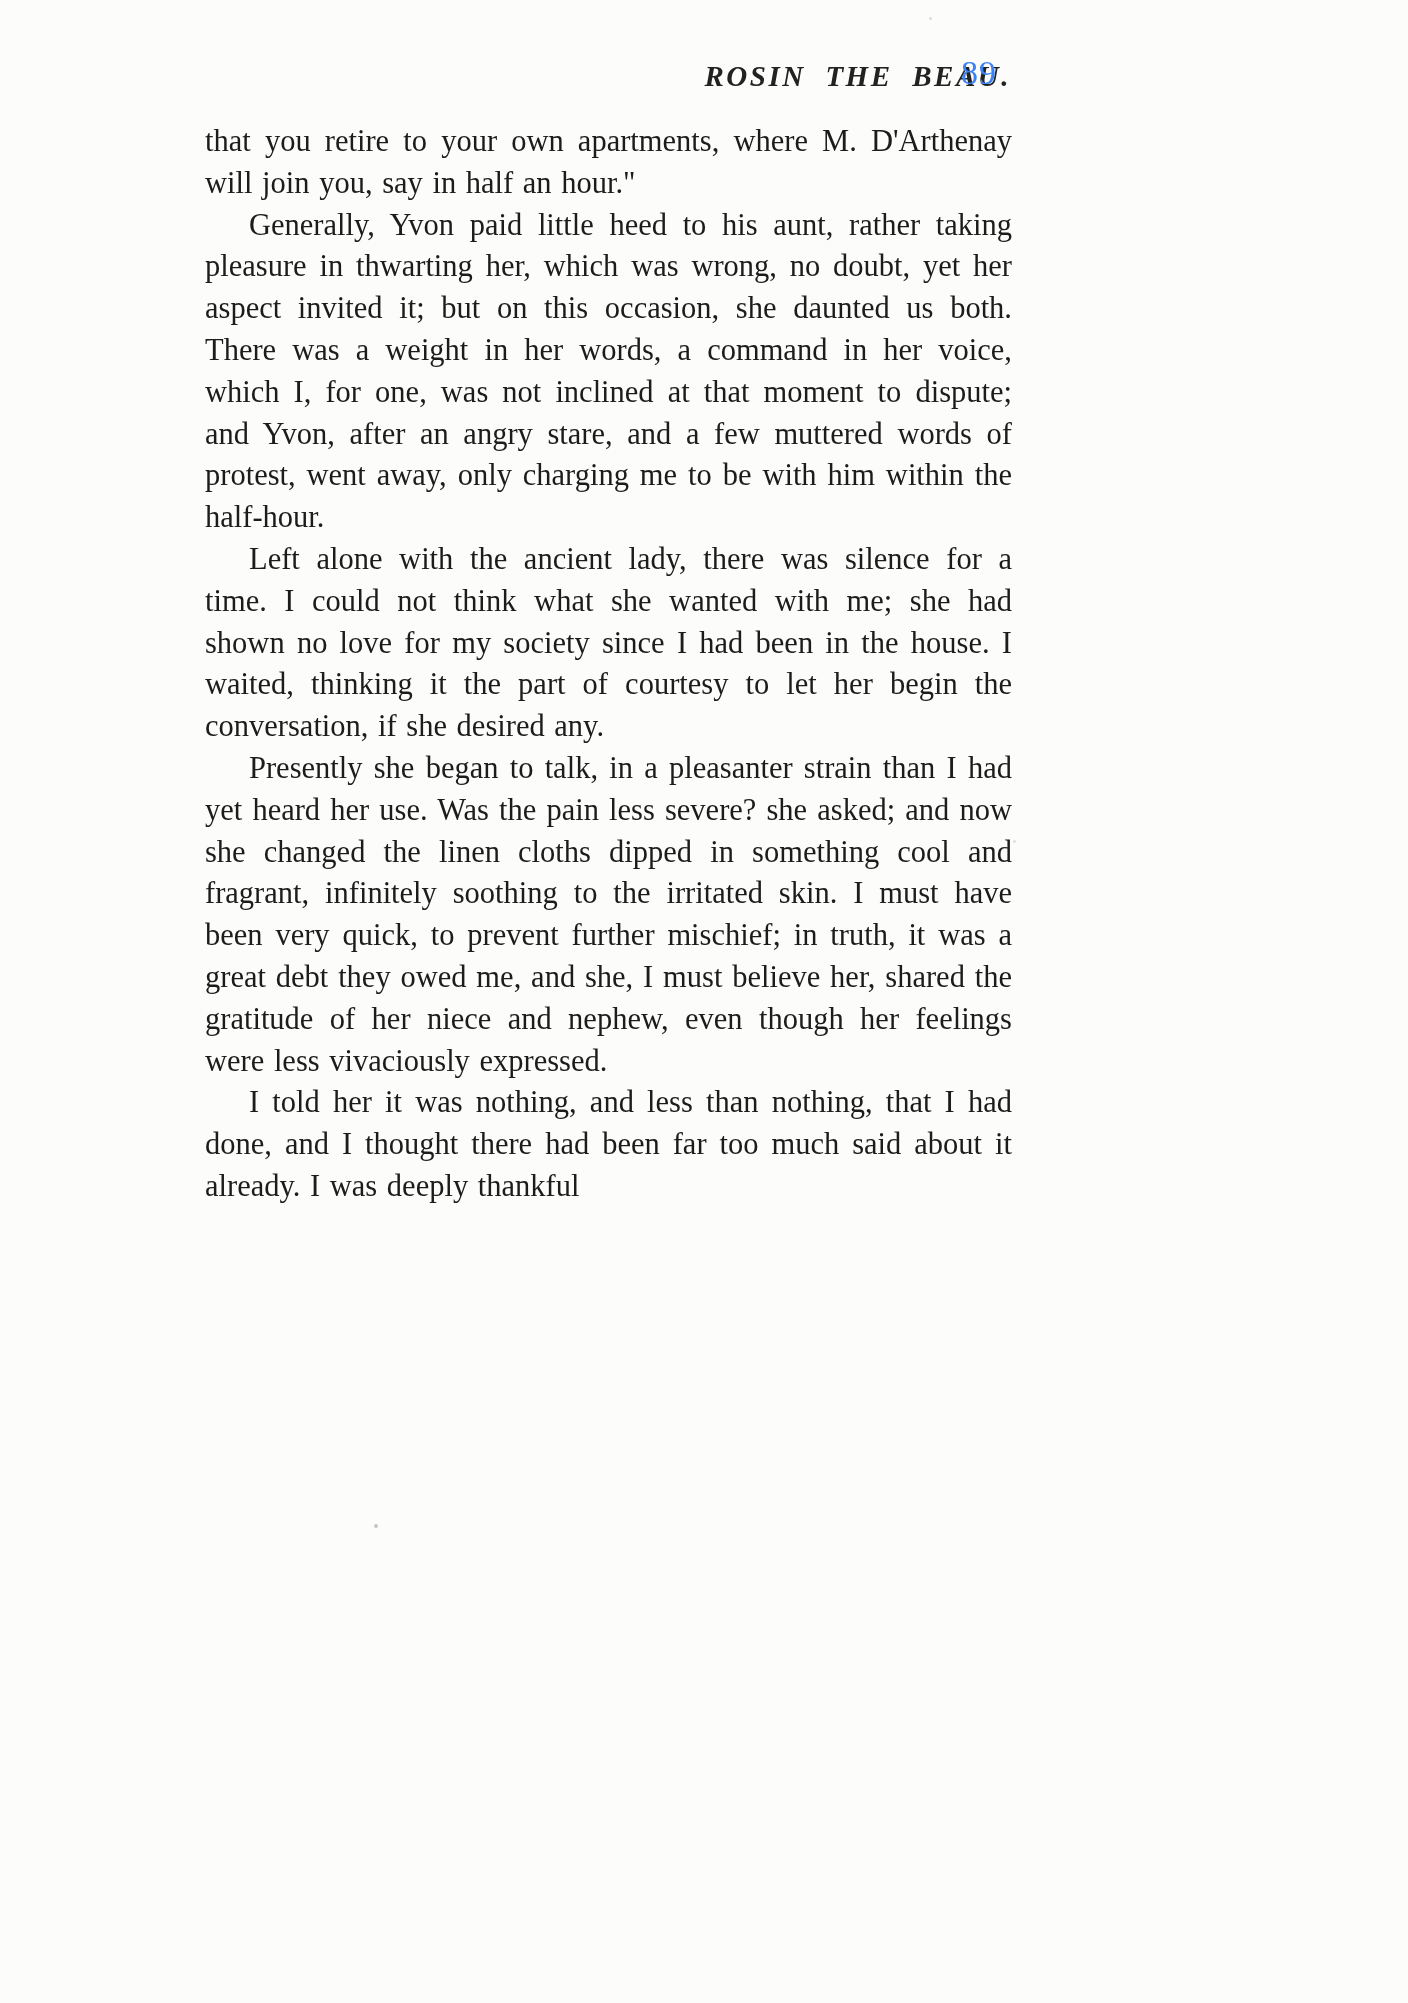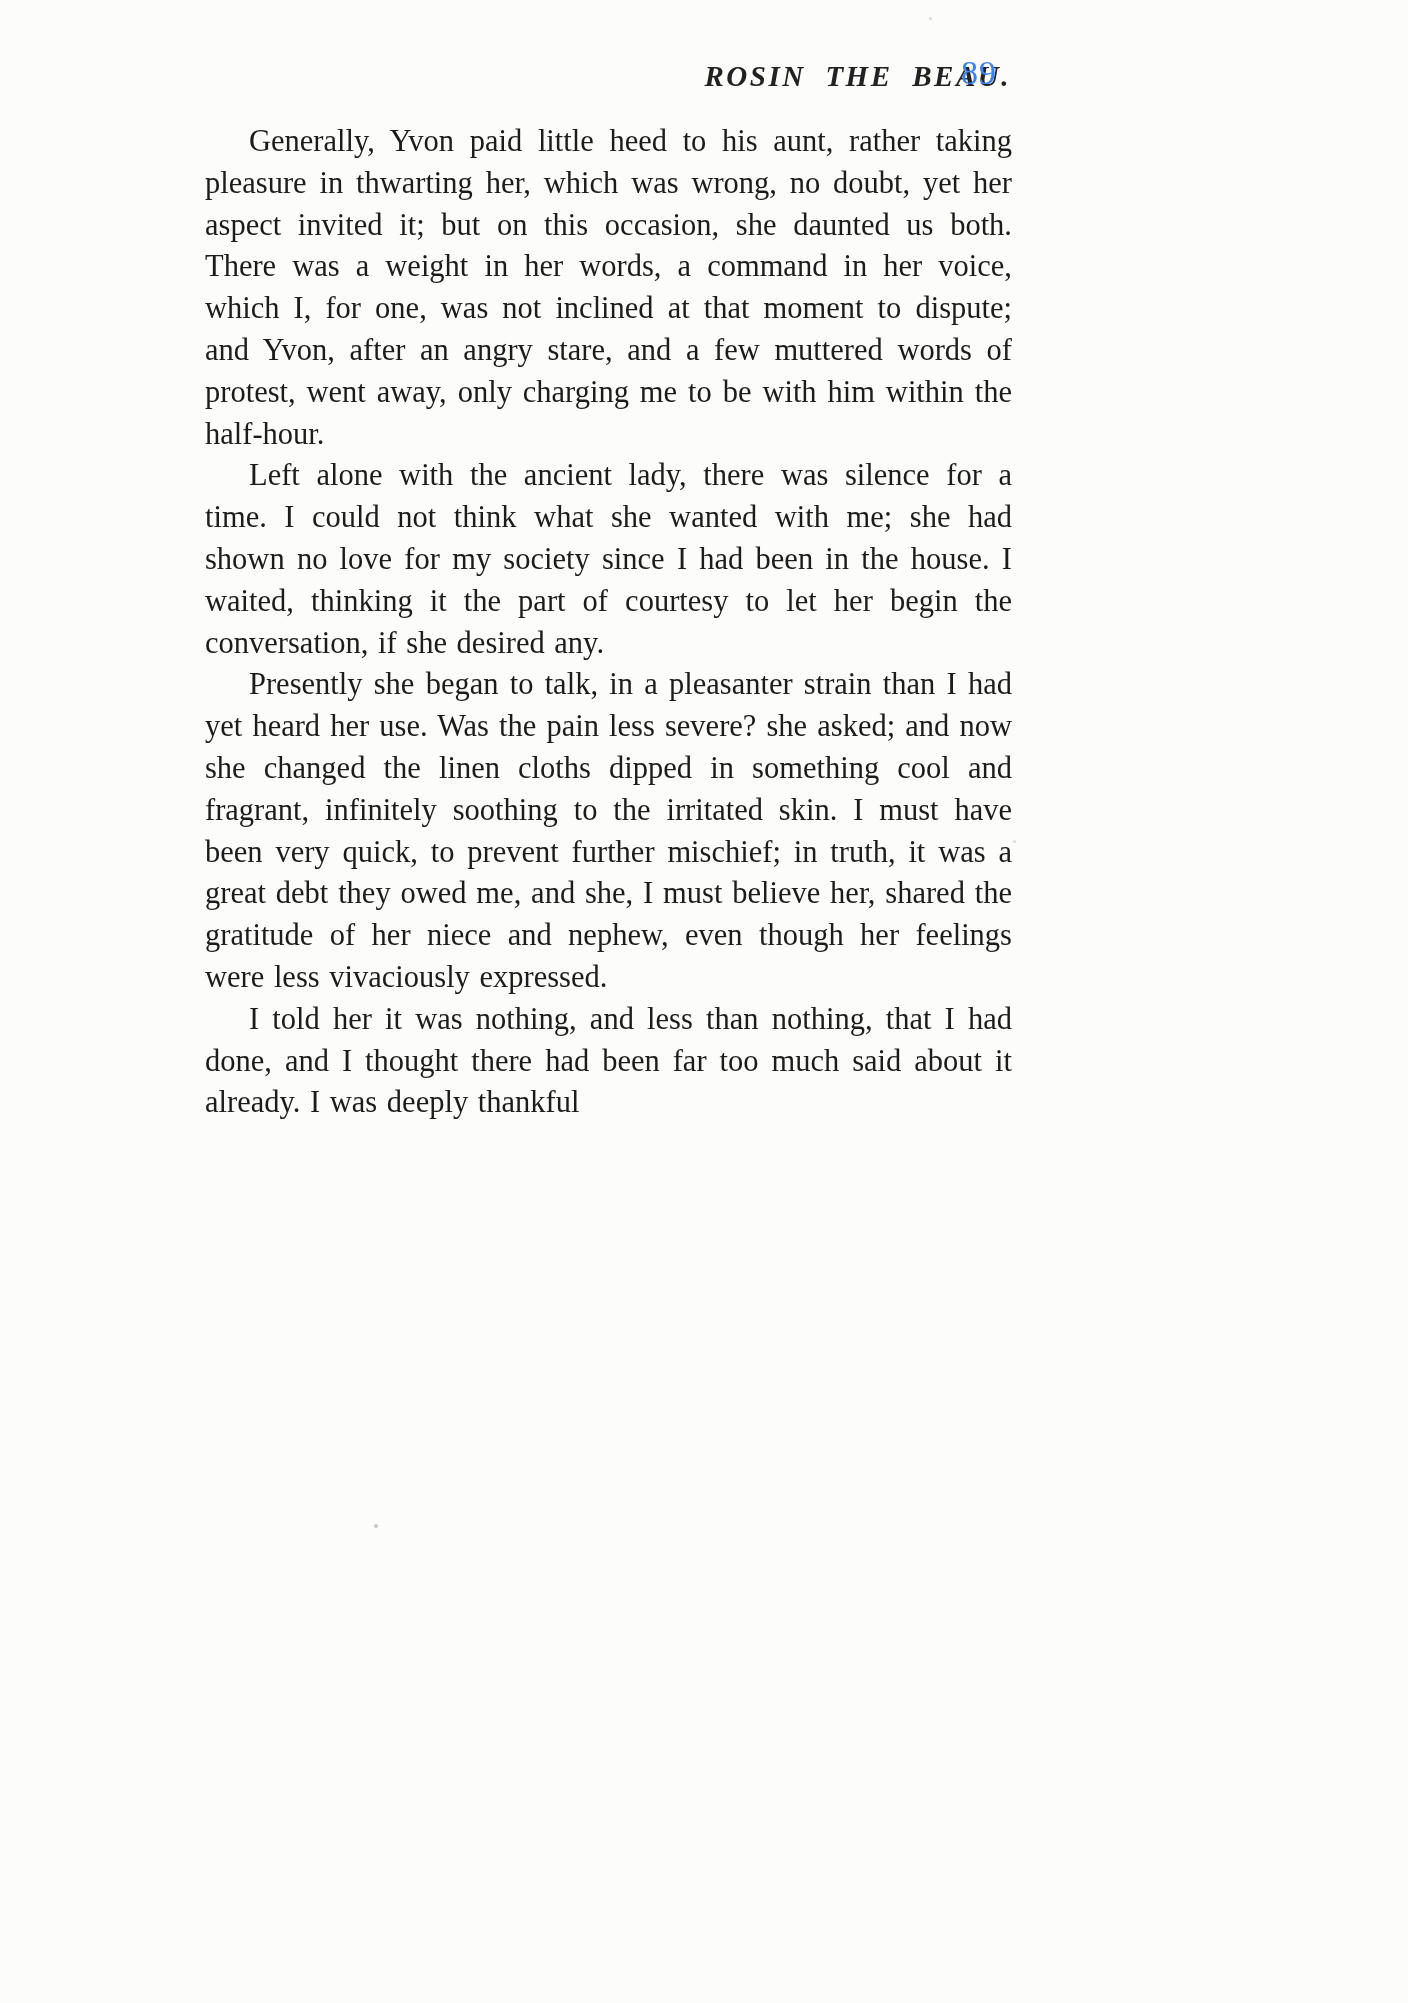--- a/index.html
+++ b/index.html
@@ -82,6 +82,7 @@
   </div>
 
   <div class="body-text">
+    <p class="no-indent">that you retire to your own apartments, where M. D'Arthenay will join you, say in half an hour."</p>
     <p>Generally, Yvon paid little heed to his aunt, rather taking pleasure in thwarting her, which was wrong, no doubt, yet her aspect invited it; but on this occasion, she daunted us both. There was a weight in her words, a command in her voice, which I, for one, was not inclined at that moment to dispute; and Yvon, after an angry stare, and a few muttered words of protest, went away, only charging me to be with him within the half-hour.</p>
     <p>Left alone with the ancient lady, there was silence for a time. I could not think what she wanted with me; she had shown no love for my society since I had been in the house. I waited, thinking it the part of courtesy to let her begin the conversation, if she desired any.</p>
     <p>Presently she began to talk, in a pleasanter strain than I had yet heard her use. Was the pain less severe? she asked; and now she changed the linen cloths dipped in something cool and fragrant, infinitely soothing to the irritated skin. I must have been very quick, to prevent further mischief; in truth, it was a great debt they owed me, and she, I must believe her, shared the gratitude of her niece and nephew, even though her feelings were less vivaciously expressed.</p>

